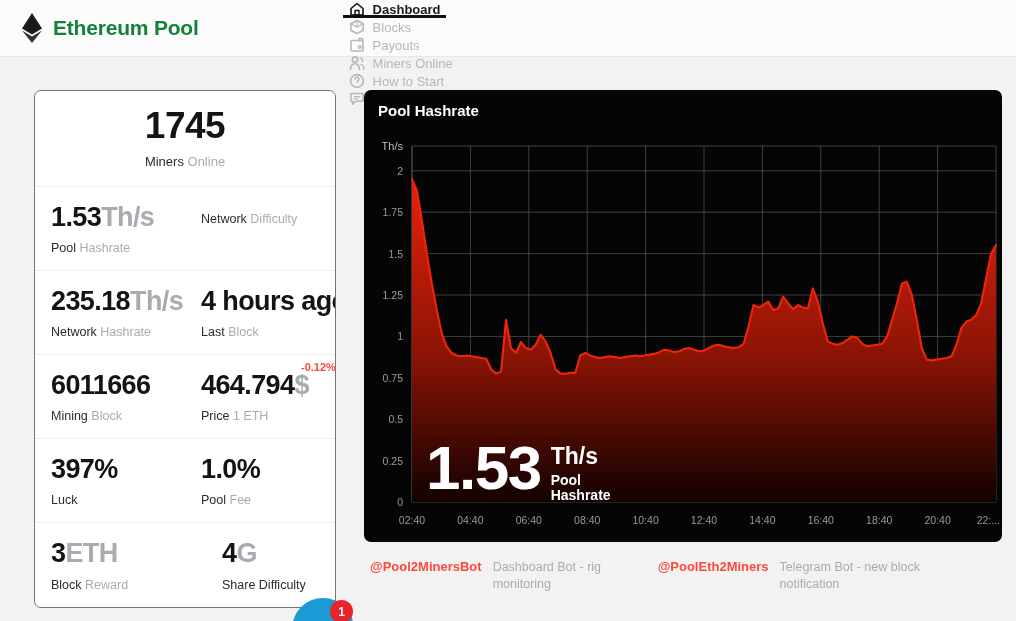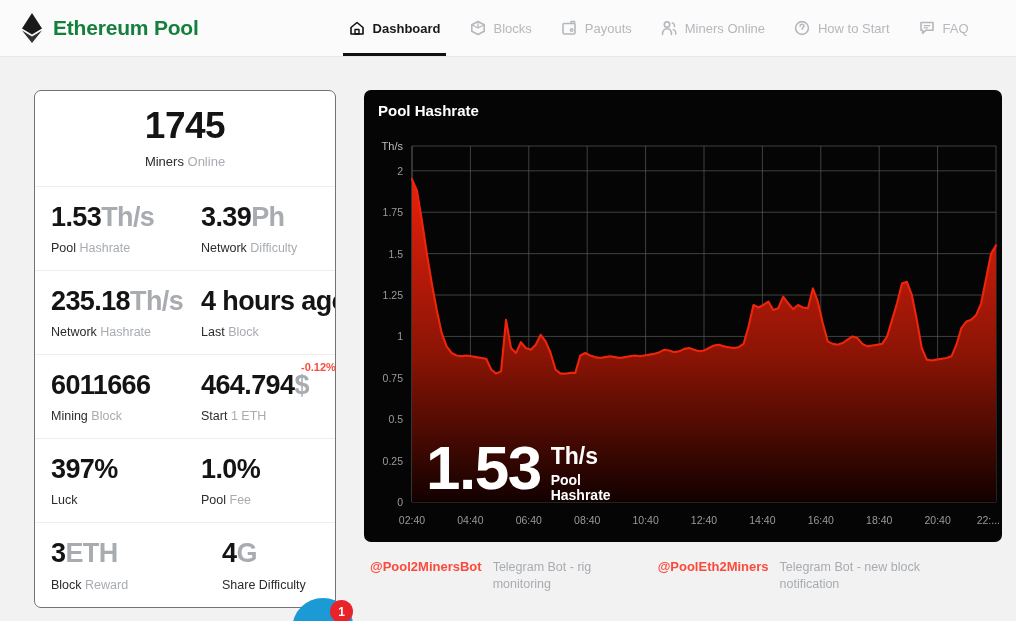--- a/index.html
+++ b/index.html
@@ -22,7 +22,7 @@
   .brand-title {
     font-size: 21px; font-weight: bold; color: #15803d; letter-spacing: -0.2px;
   }
-  .nav { display: flex; align-items: flex-start; margin-left: 135px; height: 100%; }
+  .nav { display: flex; align-items: flex-start; margin-left: 135px; height: 100%; flex-direction: column; }
   .nav-item {
     display: flex; align-items: center; gap: 7px;
     height: 100%; padding: 0 14px;

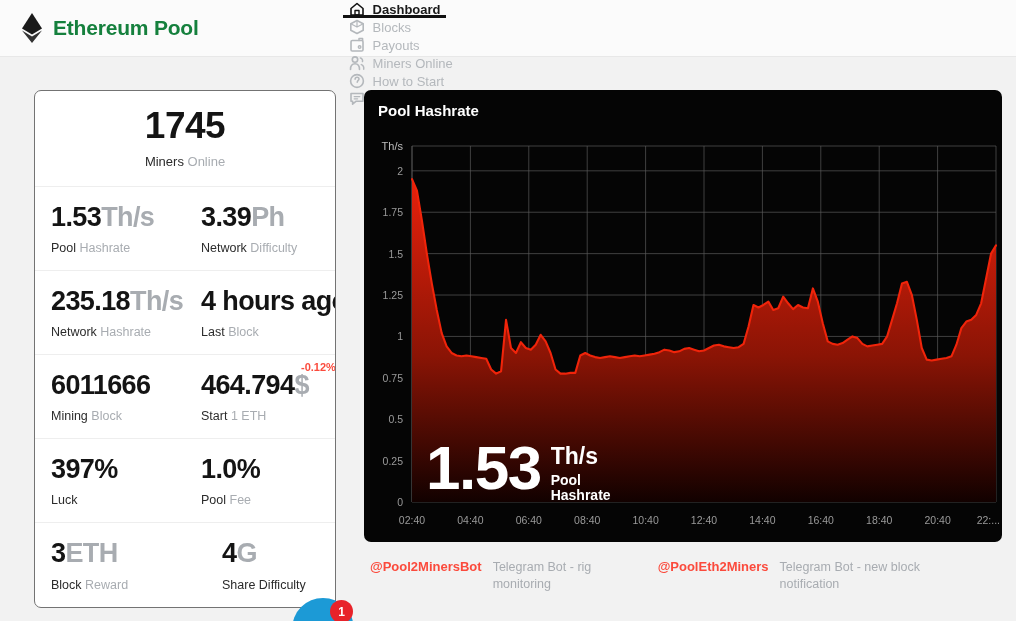--- a/index.html
+++ b/index.html
@@ -205,7 +205,6 @@
             <div class="stat-label"><span>Pool</span> <span class="dim">Hashrate</span></div>
           </div>
           <div class="stat-cell">
-            <div class="stat-value"><span>3.39</span><span class="unit">Ph</span></div>
             <div class="stat-label"><span>Network</span> <span class="dim">Difficulty</span></div>
           </div>
         </div>

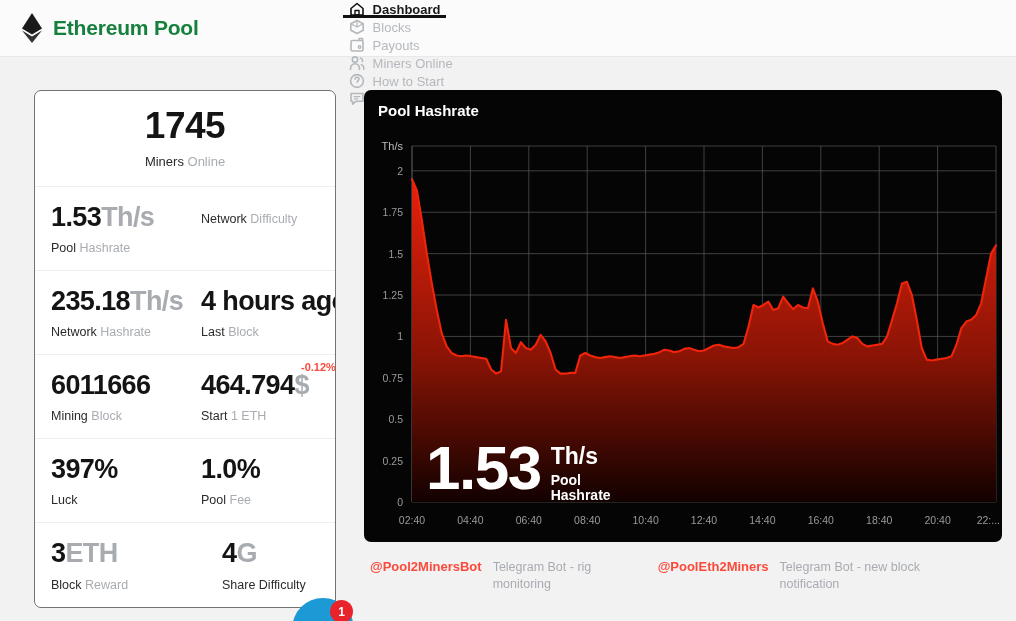--- a/index.html
+++ b/index.html
@@ -226,7 +226,7 @@
           <div class="stat-cell">
             <div class="stat-value"><span>464.794</span><span class="unit">$</span></div>
             <div class="delta-badge">-0.12%</div>
-            <div class="stat-label"><span>Start</span> <span class="dim">1 ETH</span></div>
+            <div class="stat-label"><span>Price</span> <span class="dim">1 ETH</span></div>
           </div>
         </div>
         <div class="stat-row">

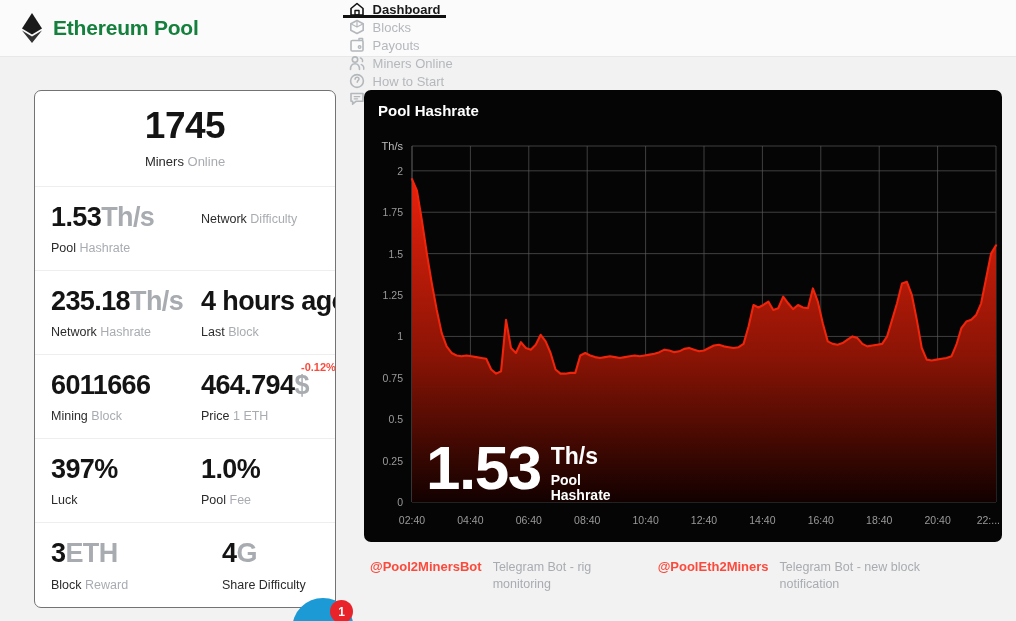--- a/index.html
+++ b/index.html
@@ -323,7 +323,7 @@
     <div class="footer-links" id="footer-links">
         <div class="fl-group">
           <span class="fl-handle">@Pool2MinersBot</span>
-          <span class="fl-desc">Telegram Bot - rig monitoring</span>
+          <span class="fl-desc">Dashboard Bot - rig monitoring</span>
         </div>
         <div class="fl-group second">
           <span class="fl-handle">@PoolEth2Miners</span>

